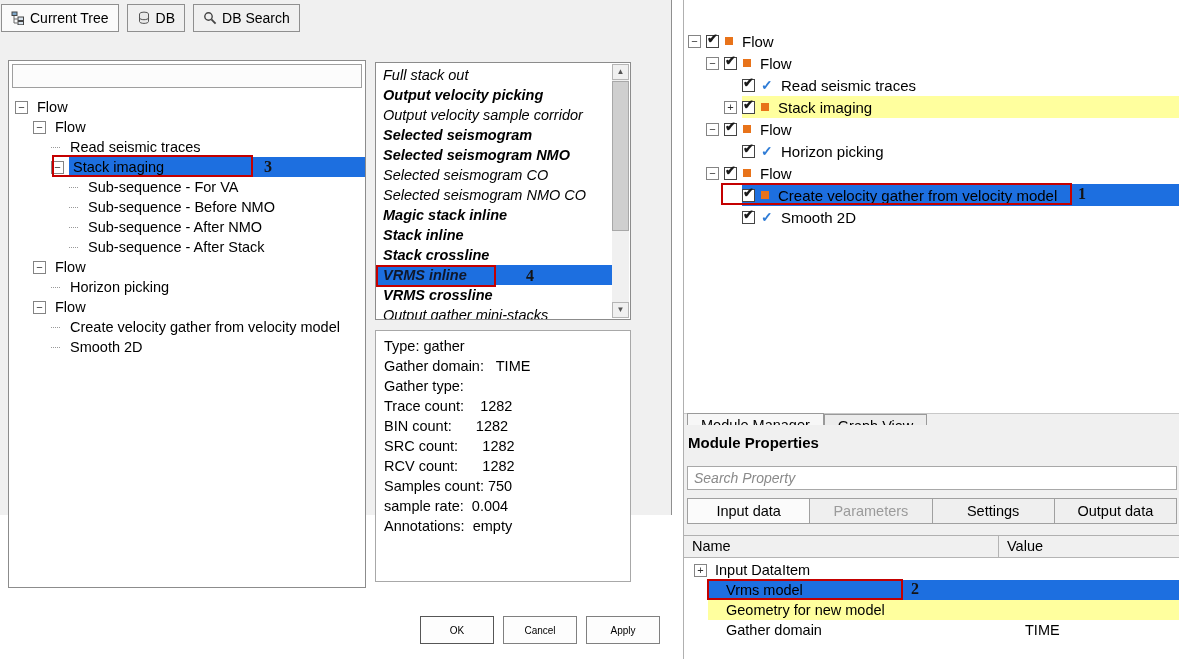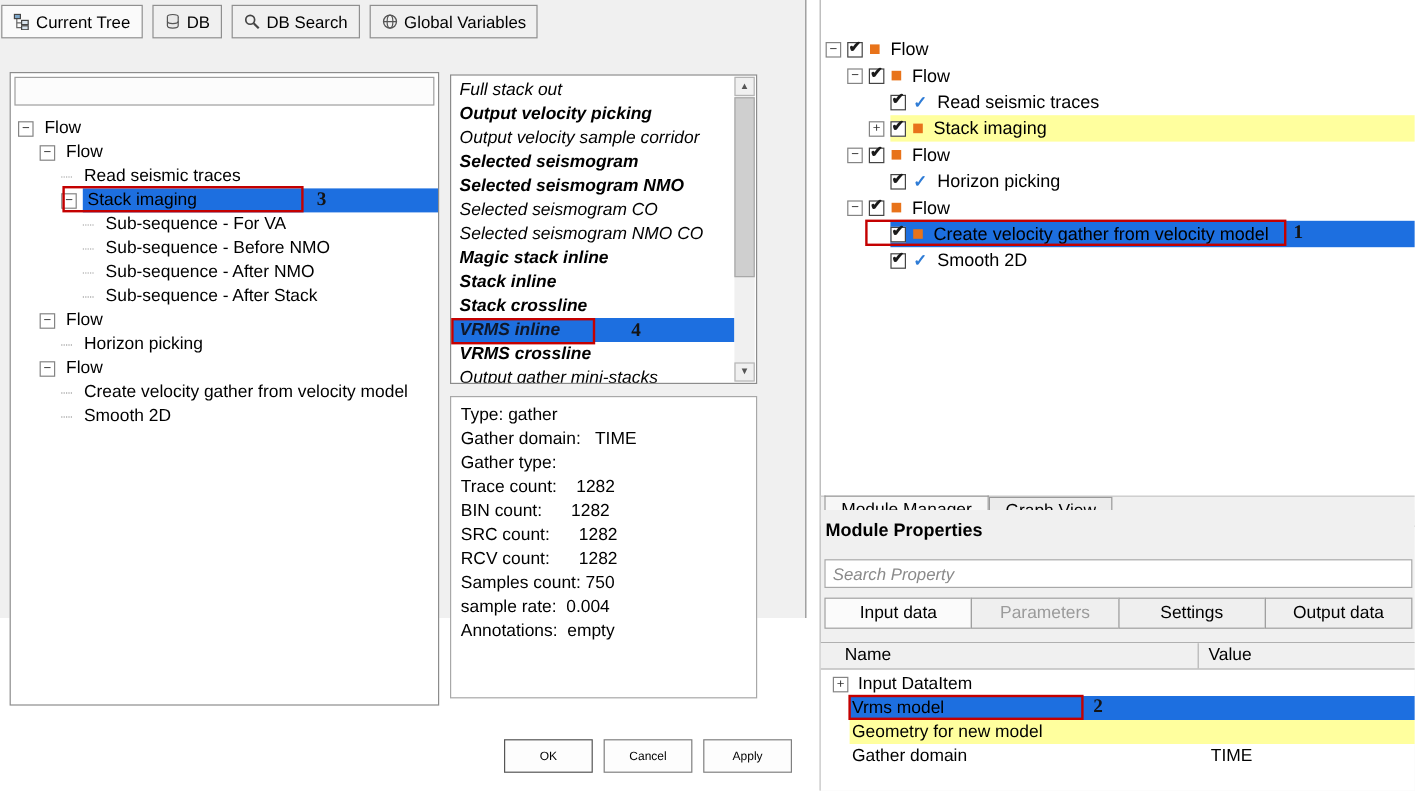--- a/index.html
+++ b/index.html
@@ -159,14 +159,6 @@
             <line x1="8.4" y1="8.4" x2="12.6" y2="12.6" stroke="#444" stroke-width="1.8"></line>
           </svg>
         <span>DB Search</span>
-      </div>
-      <div class="lg-tab">
-        <svg class="icon" width="14" height="14" viewBox="0 0 14 14">
-            <circle cx="7" cy="7" r="5.4" fill="none" stroke="#555" stroke-width="1.1"></circle>
-            <ellipse cx="7" cy="7" rx="2.4" ry="5.4" fill="none" stroke="#555"></ellipse>
-            <line x1="1.6" y1="7" x2="12.4" y2="7" stroke="#555"></line>
-          </svg>
-        <span>Global Variables</span>
       </div>
     </div>
 

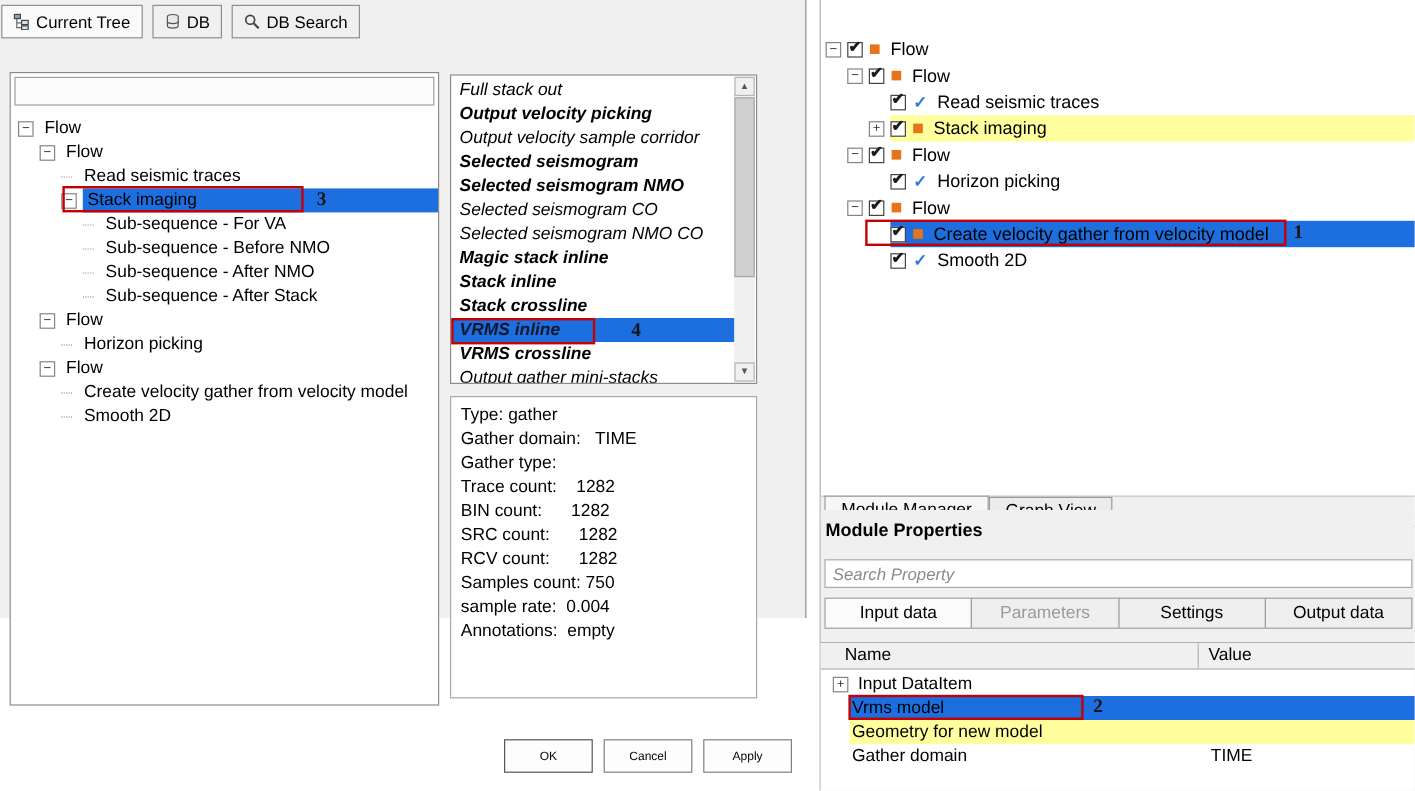--- a/index.html
+++ b/index.html
@@ -102,7 +102,7 @@
     border-top:1px solid #b0b0b0;}
   .th-row{height:22px; background:#f0f0f0; border-bottom:1px solid #b4b4b4;
     display:flex; font-size:14.5px;}
-  .th-name{width:315px; padding-left:20px; line-height:21px; border-right:1px solid #b4b4b4;}
+  .th-name{width:315px; padding-left:8px; line-height:21px; border-right:1px solid #b4b4b4;}
   .th-value{flex:1; padding-left:8px; line-height:21px;}
   .pt-rows{margin-top:2px;}
   .pt-row{height:20px; display:flex; align-items:center; white-space:nowrap; font-size:14.5px;}

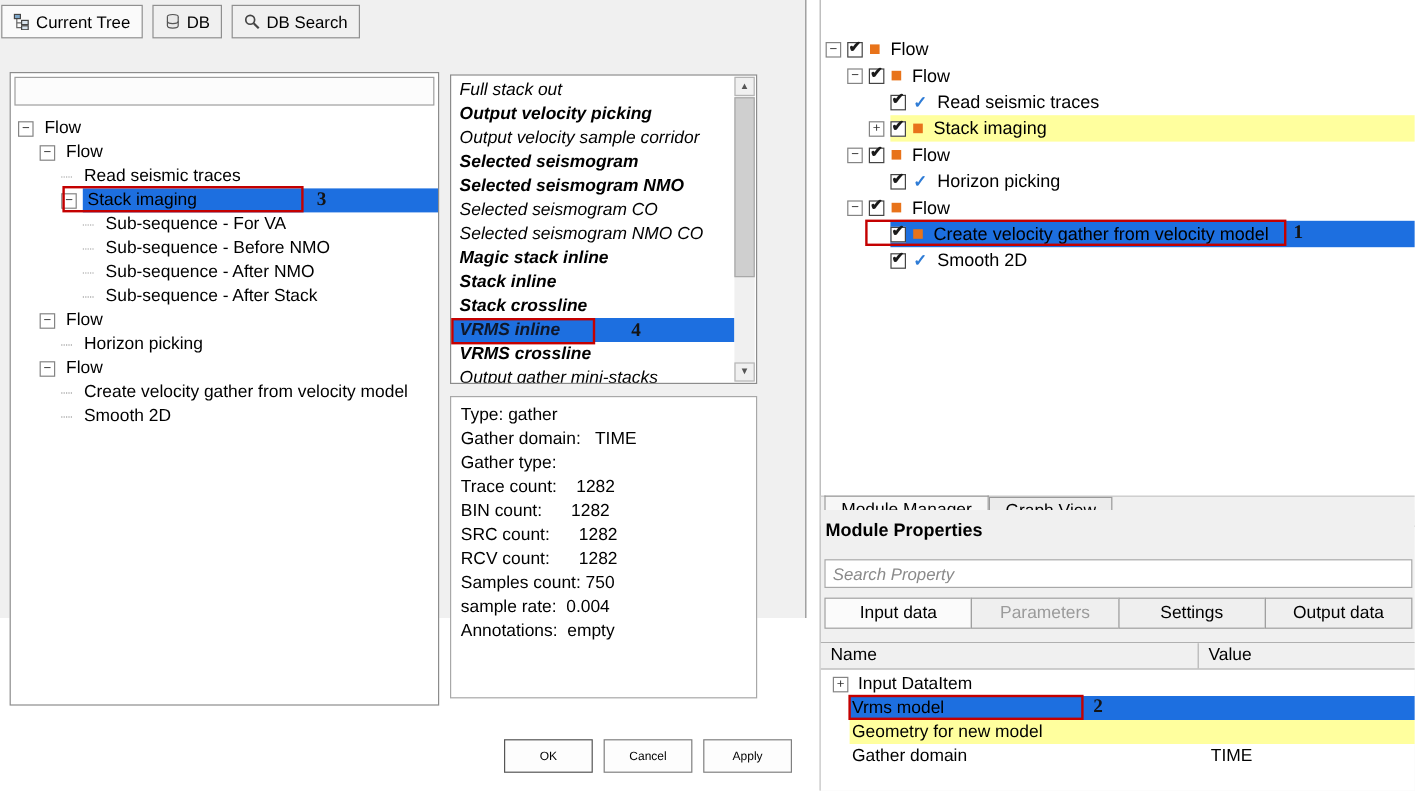--- a/index.html
+++ b/index.html
@@ -107,7 +107,7 @@
   .pt-rows{margin-top:2px;}
   .pt-row{height:20px; display:flex; align-items:center; white-space:nowrap; font-size:14.5px;}
   .pt-indent{width:24px; flex:none; height:100%;}
-  .pt-fill{display:flex; align-items:center; flex:1; height:100%; padding-left:2px;}
+  .pt-fill{display:flex; align-items:center; flex:1; height:100%; padding-left:18px;}
   .pt-fill.selblue{background:var(--selection-blue); color:#000;}
   .pt-fill.hl-yellow{background:var(--highlight-yellow);}
   .pt-row .exp{margin-left:10px;}

